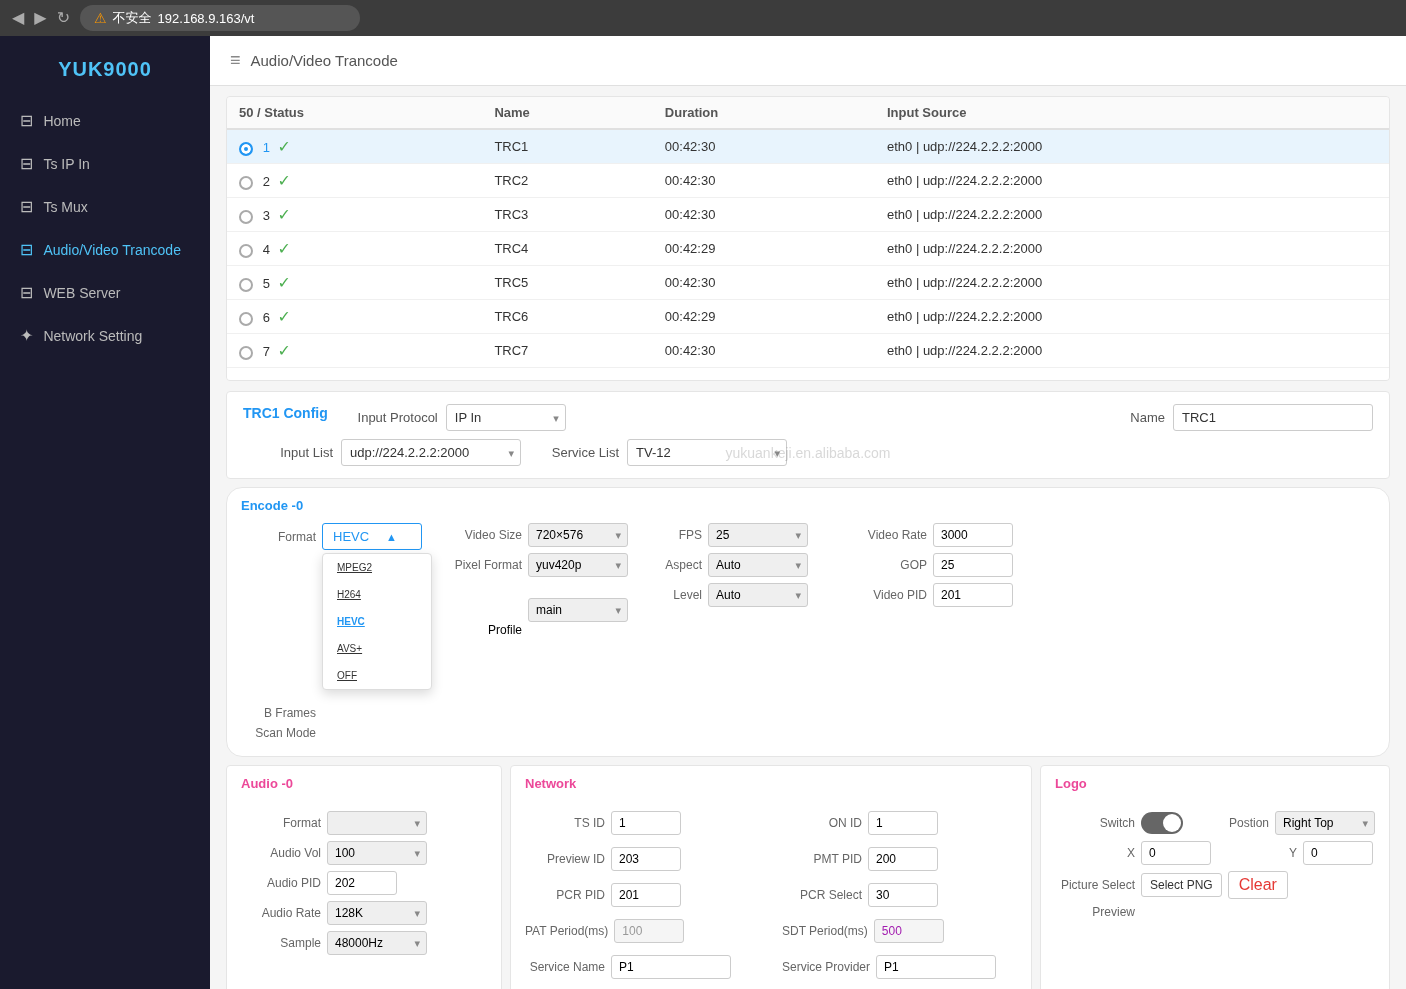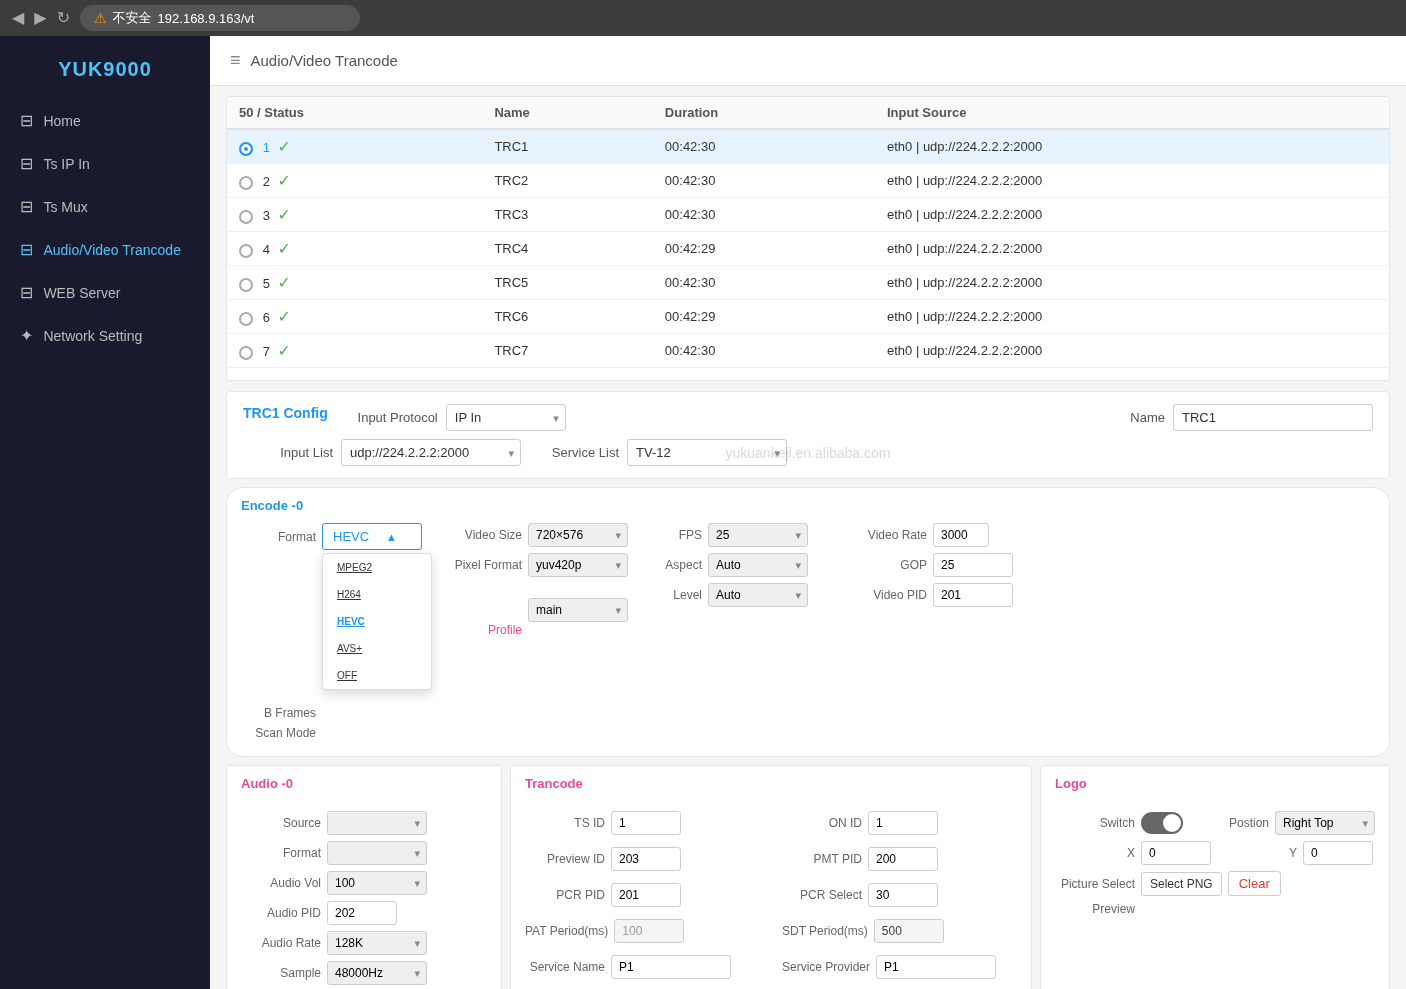--- a/index.html
+++ b/index.html
@@ -620,7 +620,7 @@
           <div style="min-width:200px;">
             <div class="field-inline">
               <label style="min-width:75px; text-align:right; color:#666; font-size:12px;">Video Rate</label>
-              <input class="small-input" value="3000" style="width: 56px;">
+              <input class="small-input" value="3000" style="width: 80px;">
             </div>
             <div class="field-inline" style="margin-top:6px;">
               <label style="min-width:75px; text-align:right; color:#666; font-size:12px;">GOP</label>

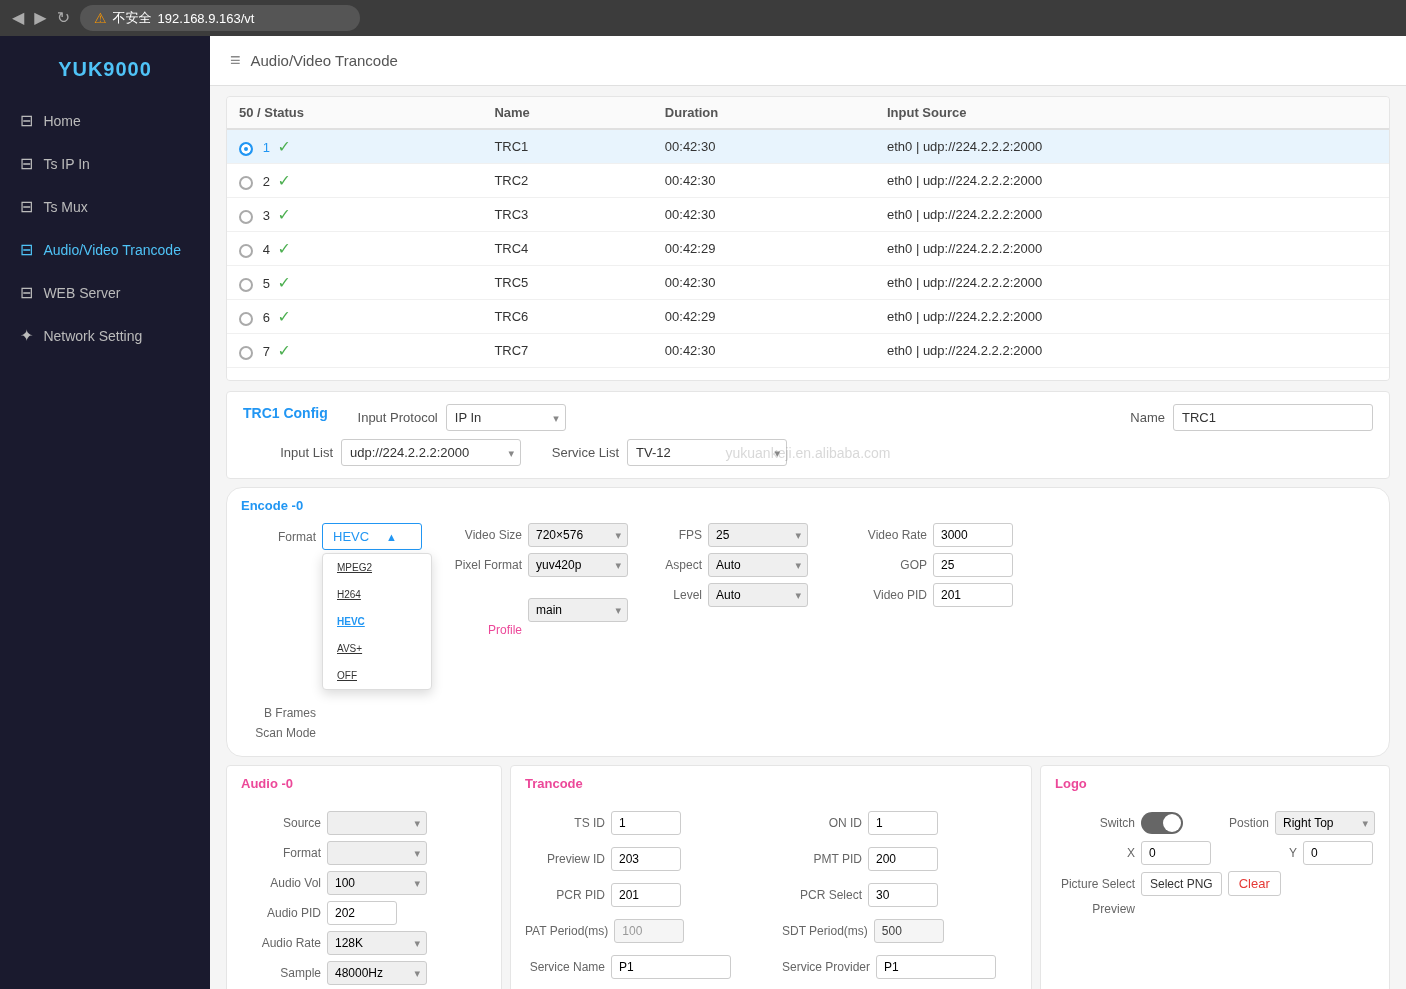--- a/index.html
+++ b/index.html
@@ -581,7 +581,7 @@
               </div>
             </div>
             <div class="field-inline" style="margin-top:6px;">
-              <label style="min-width:90px; text-align:right; color:#ec4899; font-size:12px;margin-top:40px;">Profile</label>
+              <label style="min-width:90px; text-align:right; color:#000000; font-size:12px;margin-top:40px;">Profile</label>
               <div class="select-wrap">
                 <select class="small-select">
                   <option>main</option>

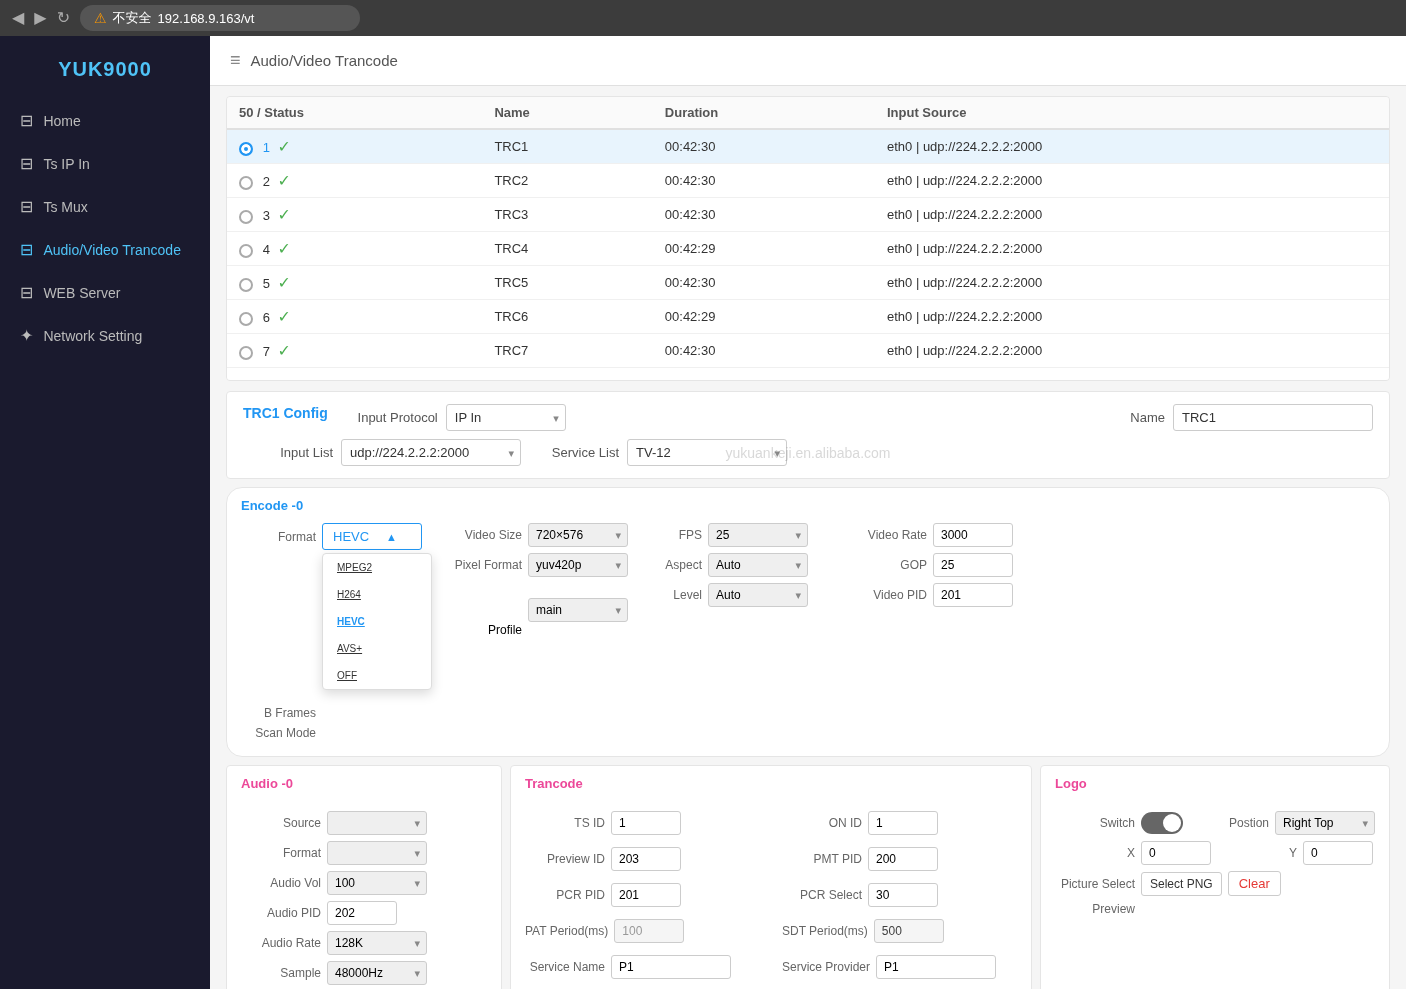--- a/index.html
+++ b/index.html
@@ -685,7 +685,7 @@
         </div>
 
         <div class="service-section" style="flex:2;">
-          <div class="section-title">Trancode</div>
+          <div class="section-title">Network</div>
           <div style="display:grid; grid-template-columns:1fr 1fr; gap:6px 22px;">
             <div class="form-field">
               <label>TS ID</label>

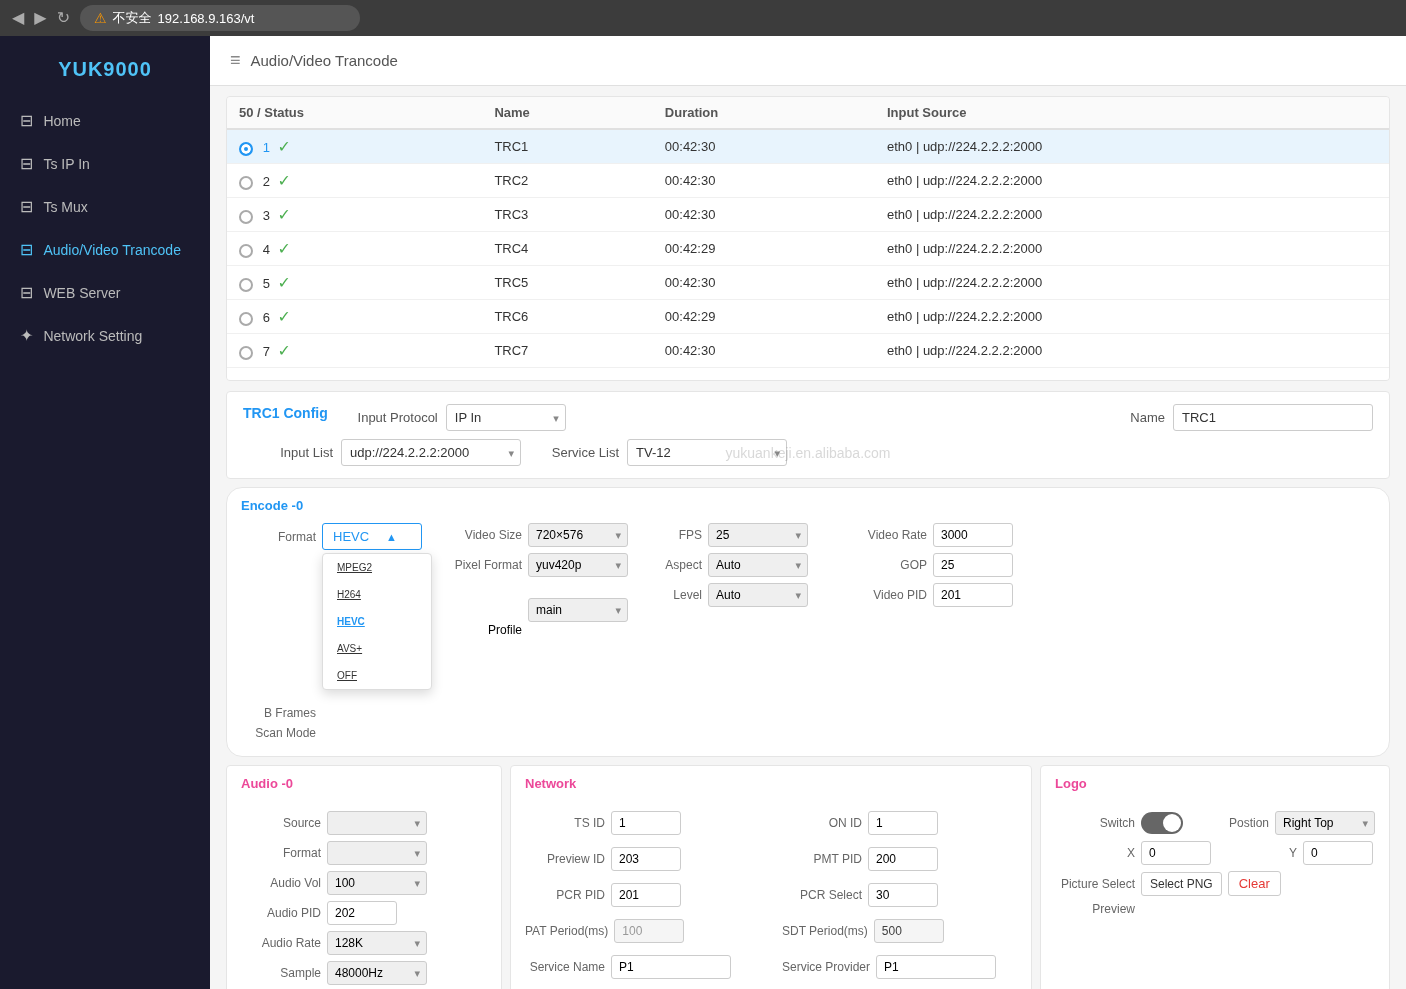--- a/index.html
+++ b/index.html
@@ -639,14 +639,6 @@
         <div class="audio-section">
           <div class="section-title">Audio -0</div>
           <div class="form-field">
-            <label>Source</label>
-            <div class="select-wrap">
-              <select class="small-select">
-                <option></option>
-              </select>
-            </div>
-          </div>
-          <div class="form-field">
             <label>Format</label>
             <div class="select-wrap">
               <select class="small-select">

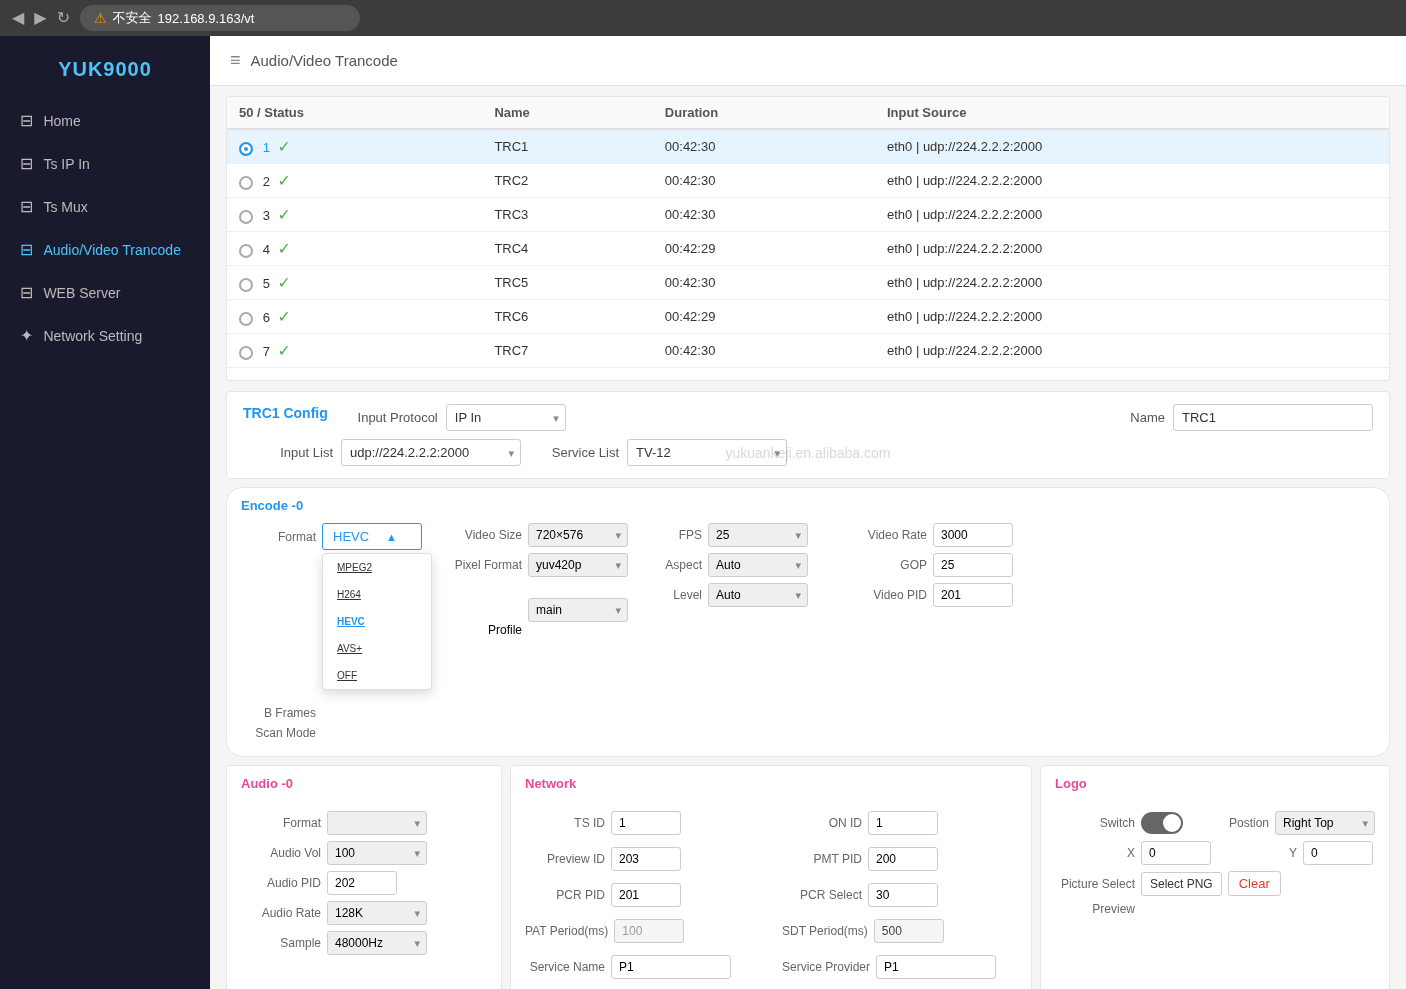--- a/index.html
+++ b/index.html
@@ -340,7 +340,7 @@
       border: 1px solid #ccc;
       border-radius: 3px;
       padding: 4px 10px;
-      font-size: 13px;
+      font-size: 16px;
       color: #e53935;
       cursor: pointer;
     }

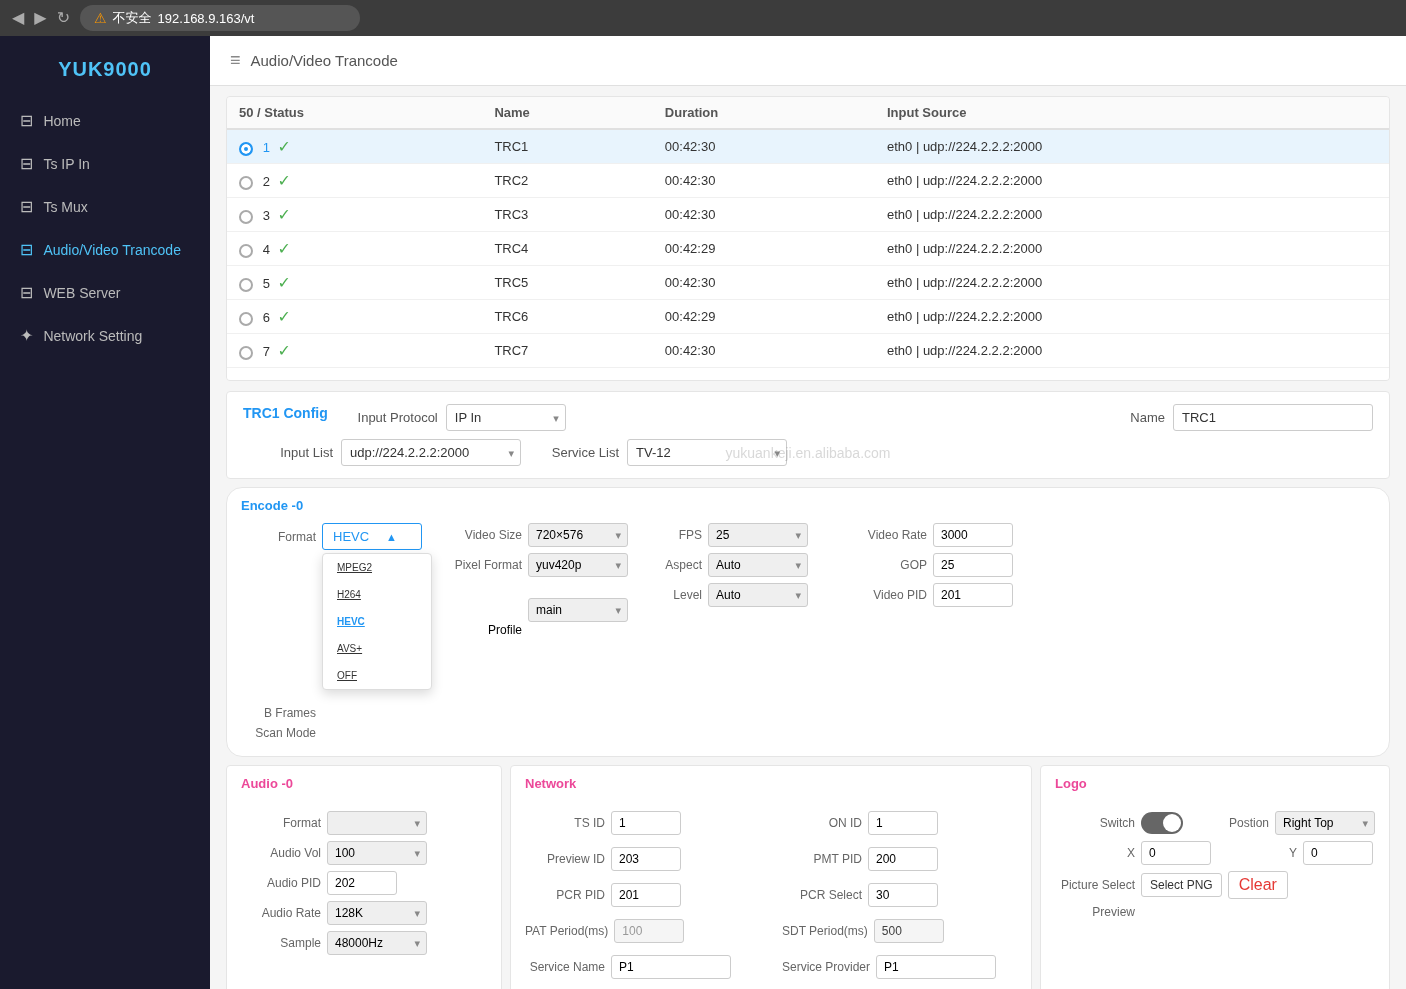--- a/index.html
+++ b/index.html
@@ -709,7 +709,7 @@
             </div>
             <div class="form-field">
               <label>SDT Period(ms)</label>
-              <input class="small-input" value="500" style="background: rgb(245, 245, 245); color: #404040;">
+              <input class="small-input" value="500" style="background: rgb(245, 245, 245); color: #a21caf;">
             </div>
             <div class="form-field">
               <label>Service Name</label>

